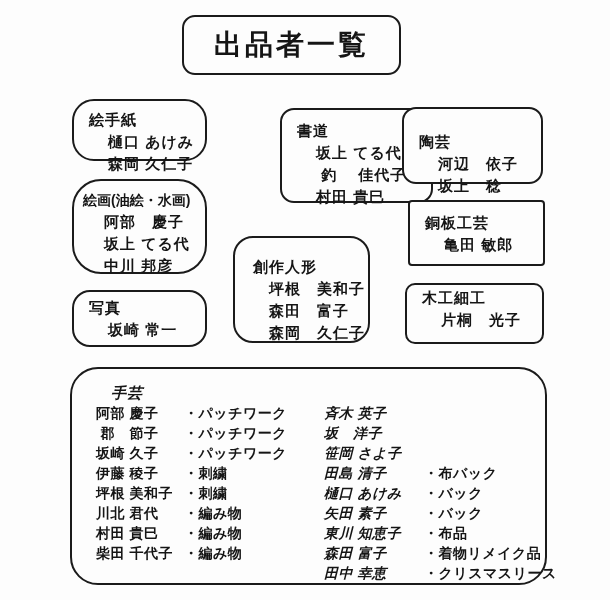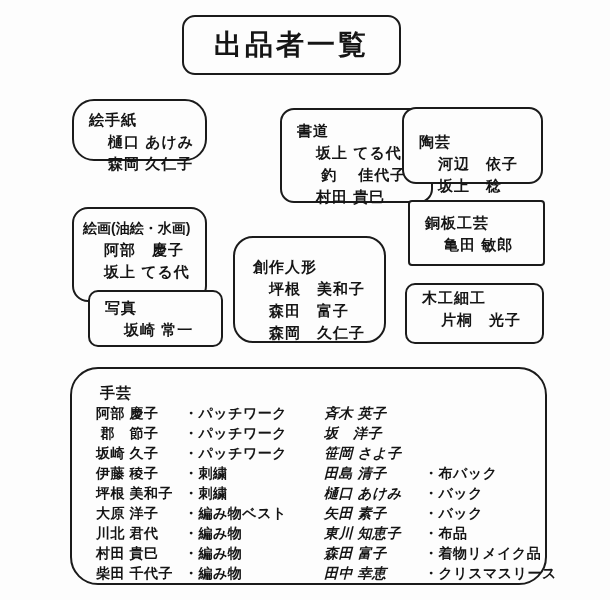--- a/index.html
+++ b/index.html
@@ -27,7 +27,7 @@
   .cat-label{margin:0;font-size:15px;line-height:22px;padding-left:15px;font-weight:700;letter-spacing:1px;white-space:pre;}
   .member{line-height:22px;padding-left:34px;letter-spacing:1px;white-space:pre;}
   .etegami{left:72px;top:99px;width:135px;height:62px;border-radius:22px;}
-  .kaiga{left:72px;top:207px;width:135px;height:95px;border-radius:16px;}
+  .kaiga{left:72px;top:179px;width:135px;height:95px;border-radius:29px;}
   .kaiga .cat-label{padding-left:9px;letter-spacing:0;font-size:14px;}
   .kaiga .member{padding-left:30px;}
   .shashin{left:88px;top:290px;width:135px;height:57px;border-radius:10px;padding-top:5px;}

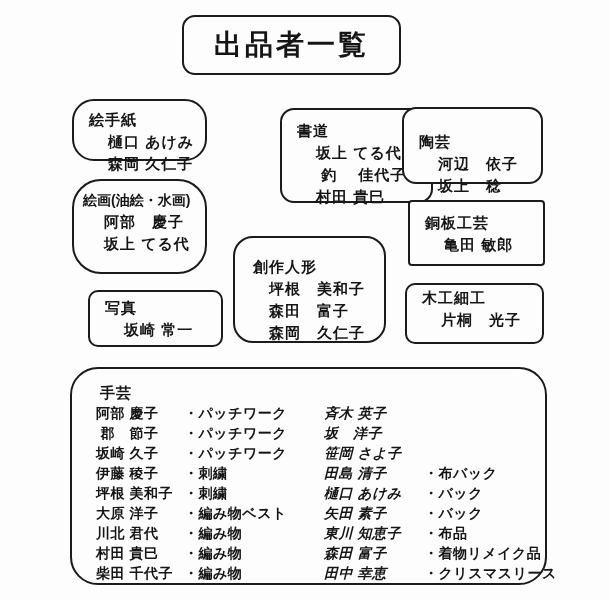--- a/index.html
+++ b/index.html
@@ -67,6 +67,7 @@
     <h2 class="cat-label">絵画(油絵・水画)</h2>
     <div class="member">阿部　慶子</div>
     <div class="member">坂上 てる代</div>
+    <div class="member">中川 邦彦</div>
   </section>
 
   <section class="box cat shashin">

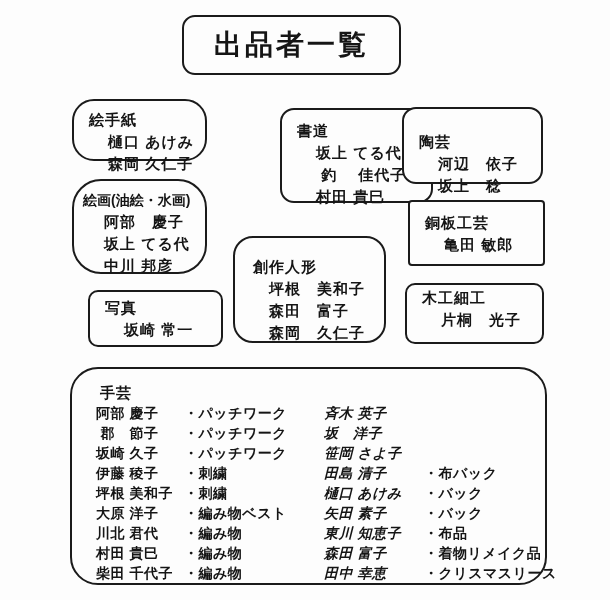--- a/index.html
+++ b/index.html
@@ -32,7 +32,7 @@
   .kaiga .member{padding-left:30px;}
   .shashin{left:88px;top:290px;width:135px;height:57px;border-radius:10px;padding-top:5px;}
   .shodo{left:232px;top:108px;width:153px;height:95px;padding-top:10px;margin-left:48px;}
-  .ningyo{left:233px;top:236px;width:153px;height:107px;border-radius:20px;padding-top:18px;}
+  .ningyo{left:233px;top:236px;width:137px;height:107px;border-radius:20px;padding-top:18px;}
   .ningyo .cat-label{padding-left:18px;}
   .togei{left:402px;top:107px;width:141px;height:77px;padding-top:22px;}
   .doban{left:408px;top:200px;width:137px;height:66px;border-radius:4px;padding-top:10px;}

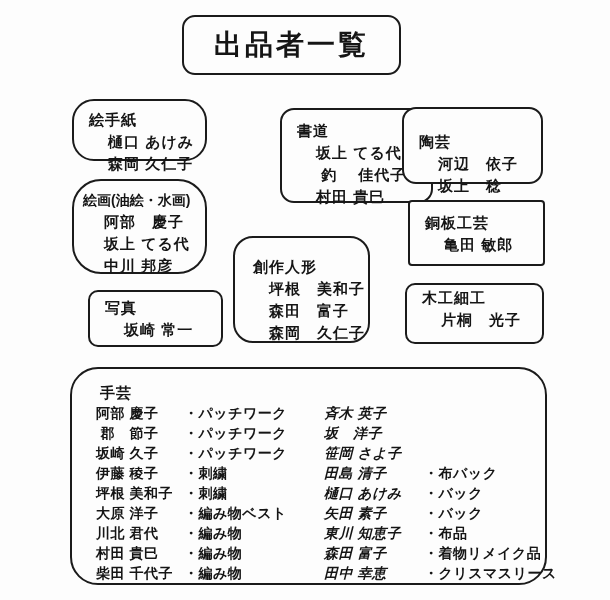--- a/index.html
+++ b/index.html
@@ -30,7 +30,7 @@
   .kaiga{left:72px;top:179px;width:135px;height:95px;border-radius:29px;}
   .kaiga .cat-label{padding-left:9px;letter-spacing:0;font-size:14px;}
   .kaiga .member{padding-left:30px;}
-  .shashin{left:88px;top:290px;width:135px;height:57px;border-radius:10px;padding-top:5px;}
+  .shashin{left:72px;top:290px;width:135px;height:57px;border-radius:18px;padding-top:5px;}
   .shodo{left:232px;top:108px;width:153px;height:95px;padding-top:10px;margin-left:48px;}
   .ningyo{left:233px;top:236px;width:137px;height:107px;border-radius:20px;padding-top:18px;}
   .ningyo .cat-label{padding-left:18px;}

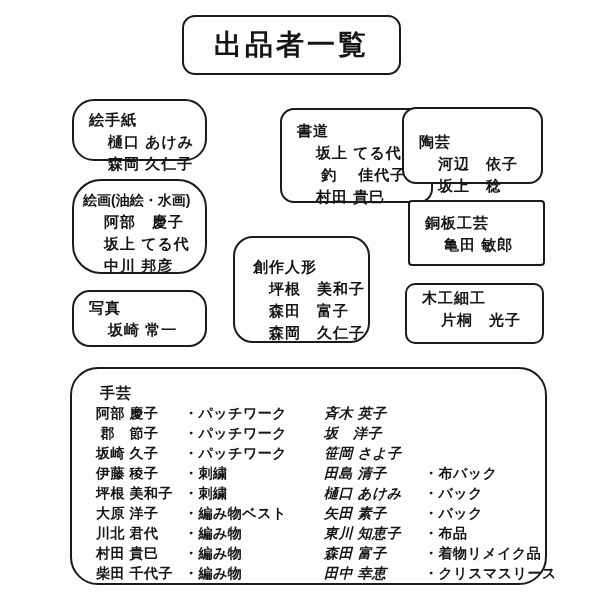--- a/index.html
+++ b/index.html
@@ -39,7 +39,7 @@
   .mokko{left:405px;top:283px;width:139px;height:61px;border-radius:10px;padding-top:2px;}
   
   .shugei{left:70px;top:367px;width:477px;height:218px;border-radius:28px;padding-top:13px;font-size:14px;}
-  .shugei .cat-label{padding-left:28px;line-height:21px;letter-spacing:1px;}
+  .shugei .cat-label{padding-left:39px;line-height:21px;letter-spacing:1px;font-style:italic;}
   .cols{display:flex;padding-left:24px;}
   .col{width:228px;}
   .colR{width:220px;}

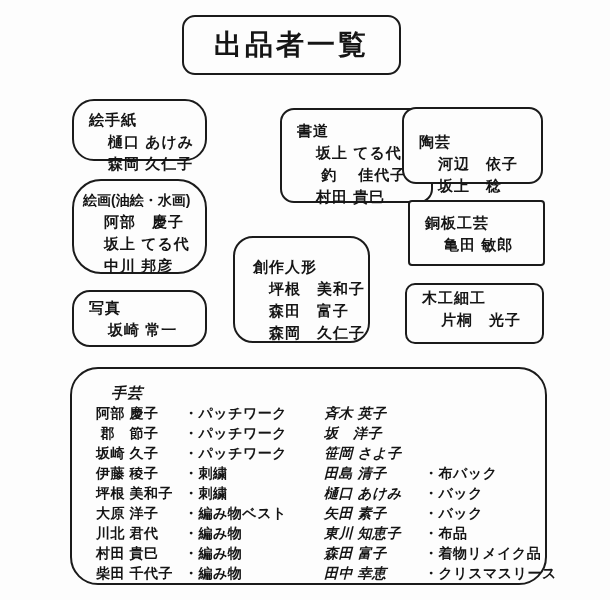--- a/index.html
+++ b/index.html
@@ -130,10 +130,6 @@
           <span class="it">・刺繍</span>
         </div>
         <div class="hrow">
-          <span class="nm">大原 洋子</span>
-          <span class="it">・編み物ベスト</span>
-        </div>
-        <div class="hrow">
           <span class="nm">川北 君代</span>
           <span class="it">・編み物</span>
         </div>

